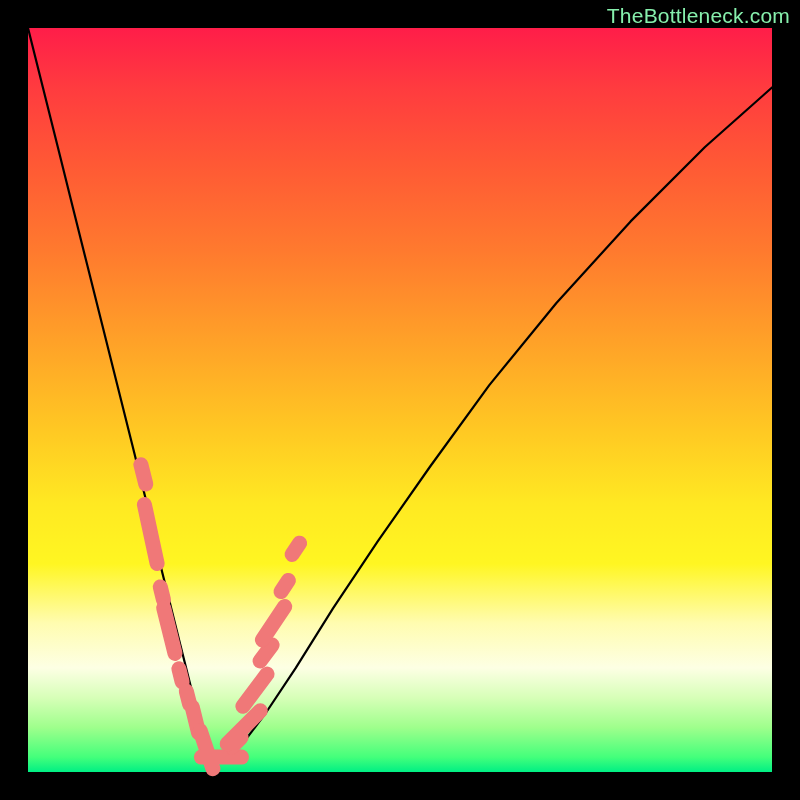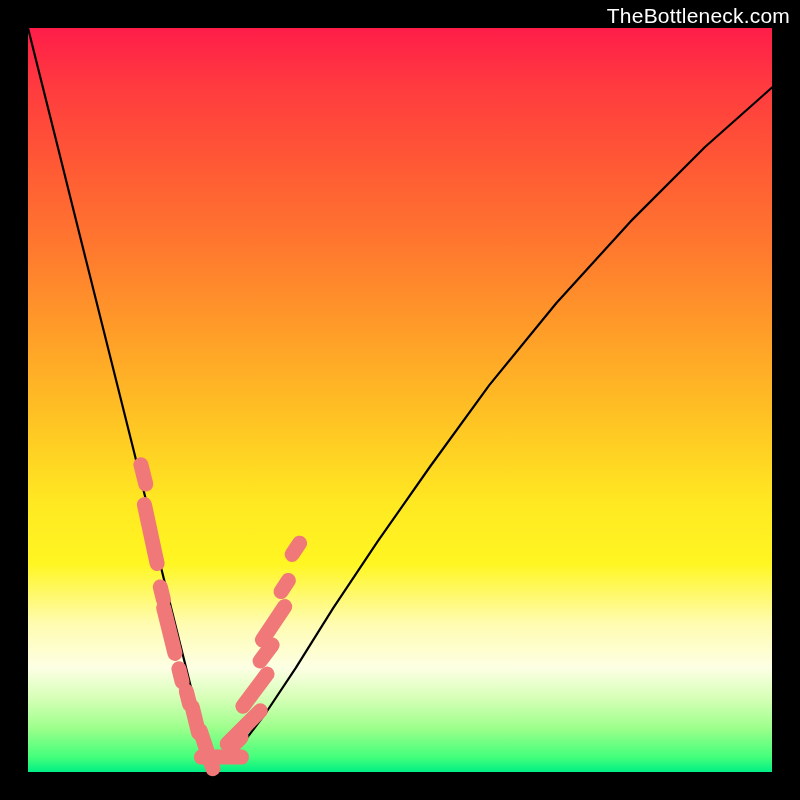--- a/index.html
+++ b/index.html
@@ -47,7 +47,7 @@
     position: absolute;
     top: 4px;
     right: 10px;
-    color: #ffffff;
+    color: #86efac;
     font-size: 21px;
     font-weight: 500;
     letter-spacing: 0.2px;

